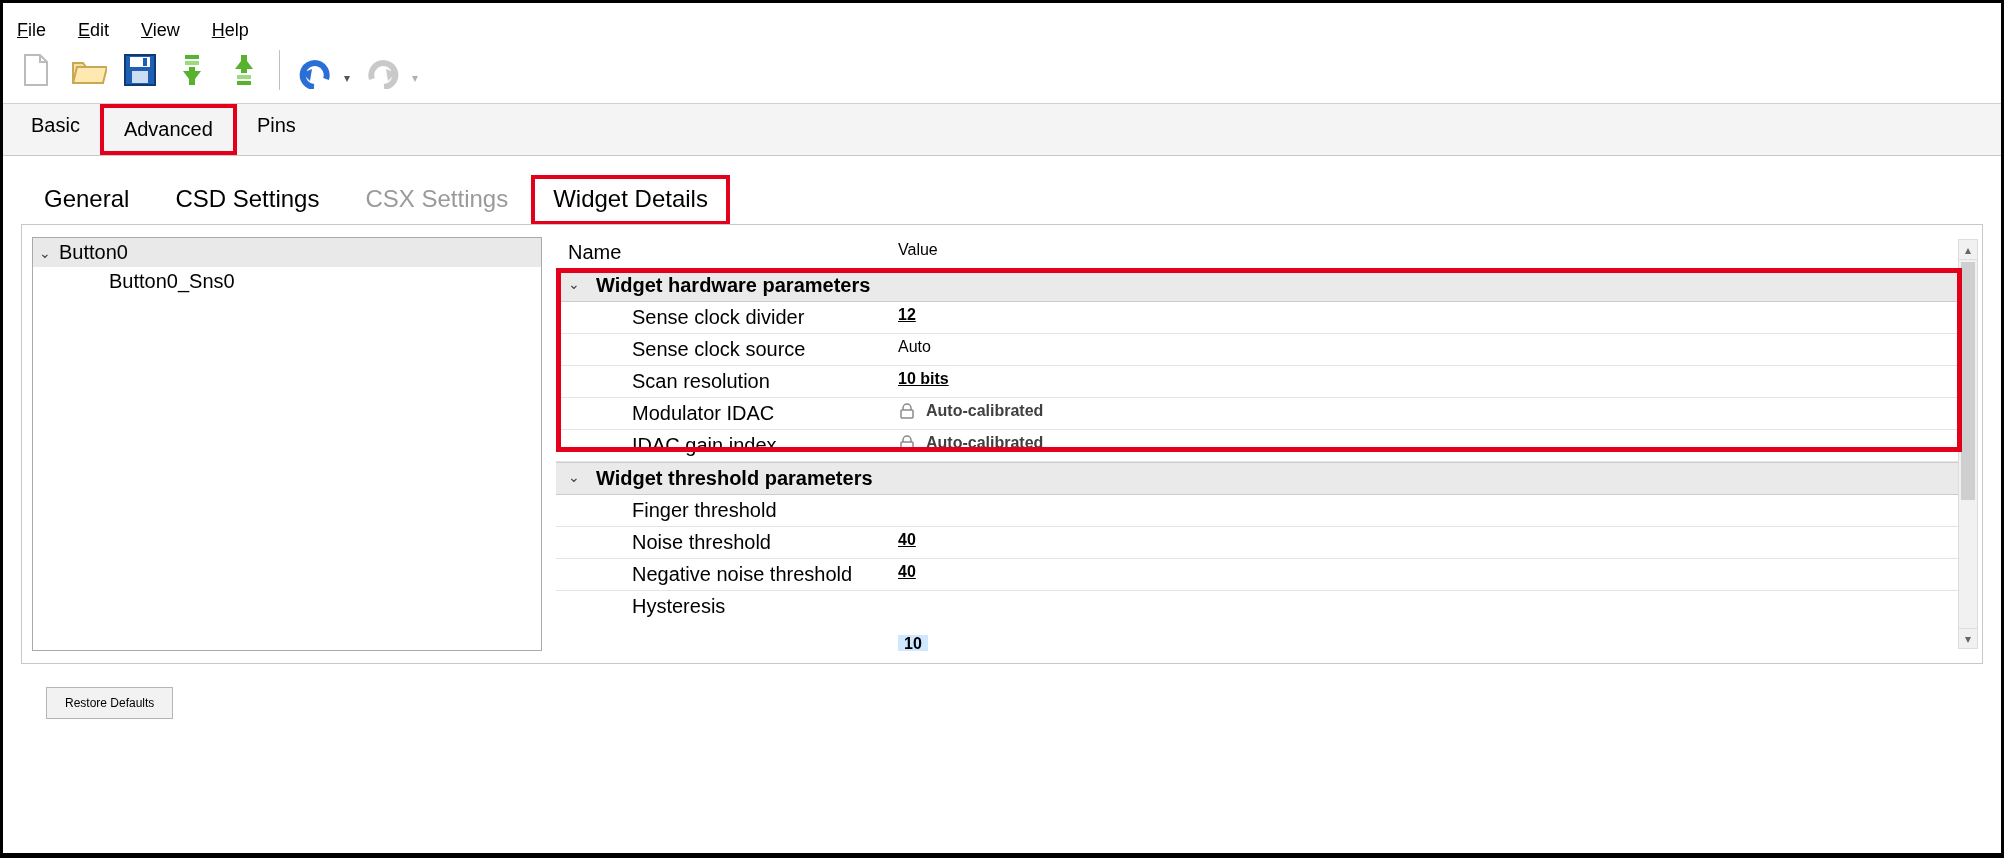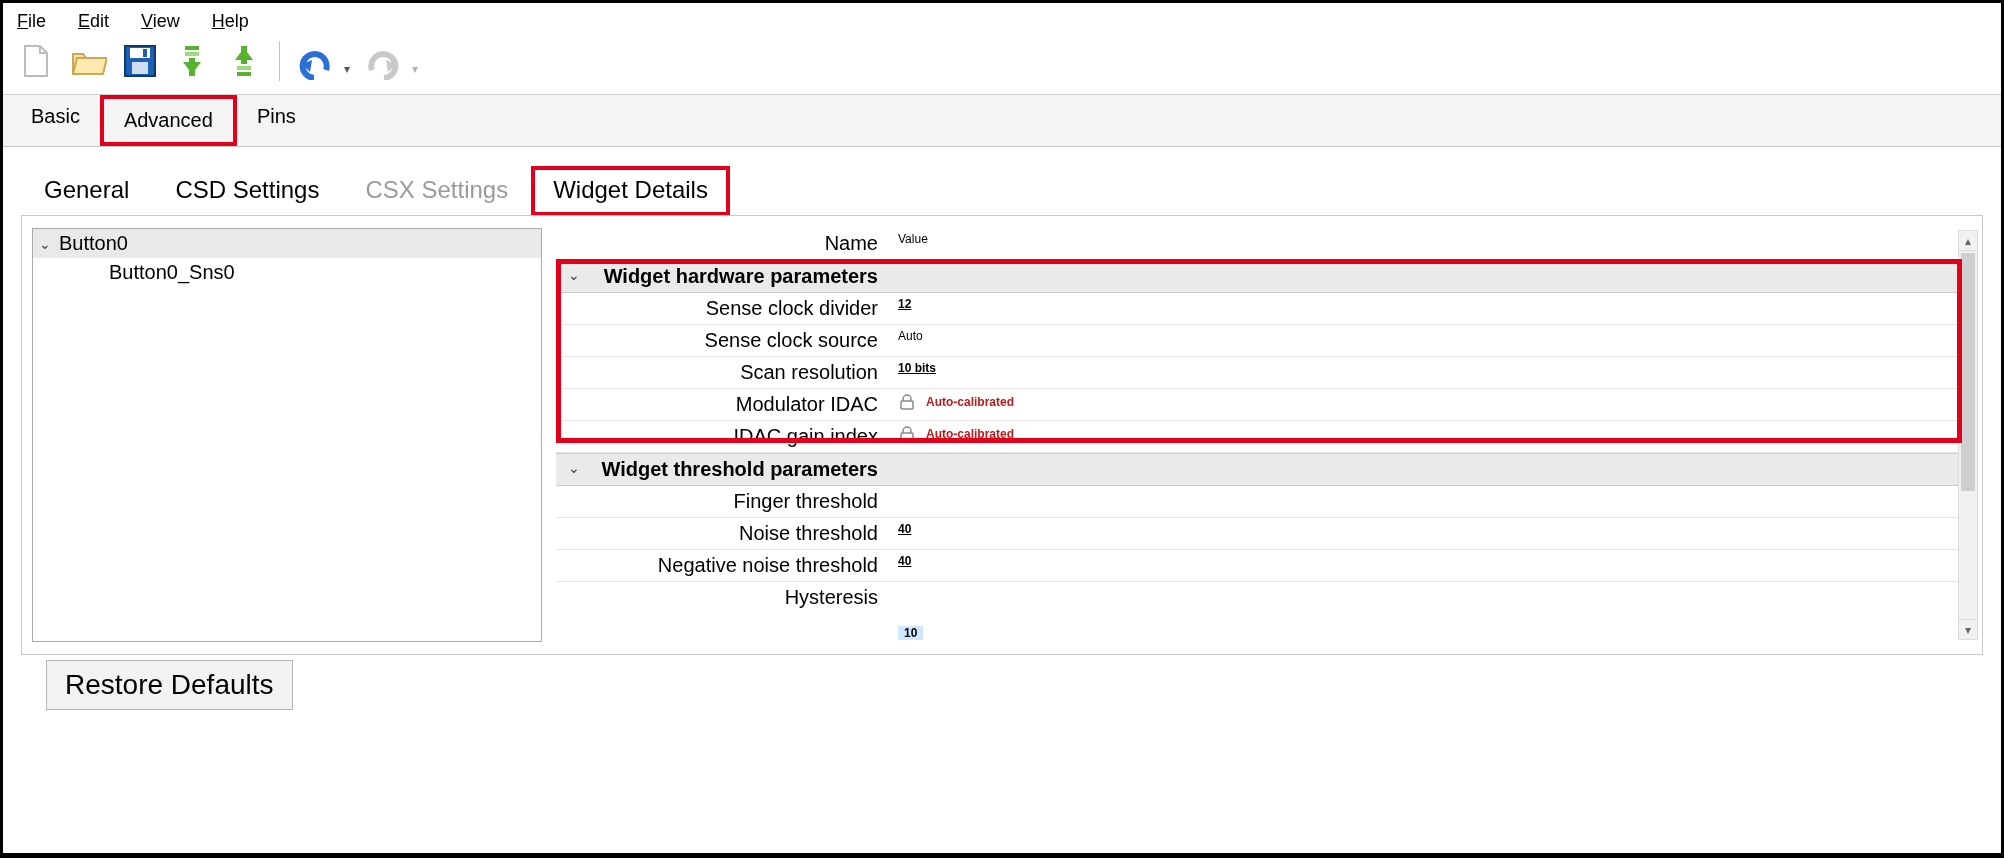--- a/index.html
+++ b/index.html
@@ -5,7 +5,7 @@
   * { box-sizing: border-box; }
   html, body { margin: 0; padding: 0; font-family: "Segoe UI", Tahoma, sans-serif; font-size: 18px; color: #000; background: #fff; }
   .app { width: 2004px; height: 858px; border: 3px solid #000; position: relative; background: #fff; }
-  .menubar { display: flex; gap: 32px; padding: 8px 14px 4px 14px; background: #fff; }
+  .menubar { display: flex; gap: 32px; padding: 17px 14px 4px 14px; background: #fff; }
   .menubar span { cursor: default; }
   .menubar .u { text-decoration: underline; }
   .toolbar { display: flex; align-items: center; gap: 10px; padding: 4px 12px 12px 12px; background: #fff; border-bottom: 1px solid #d0d0d0; }

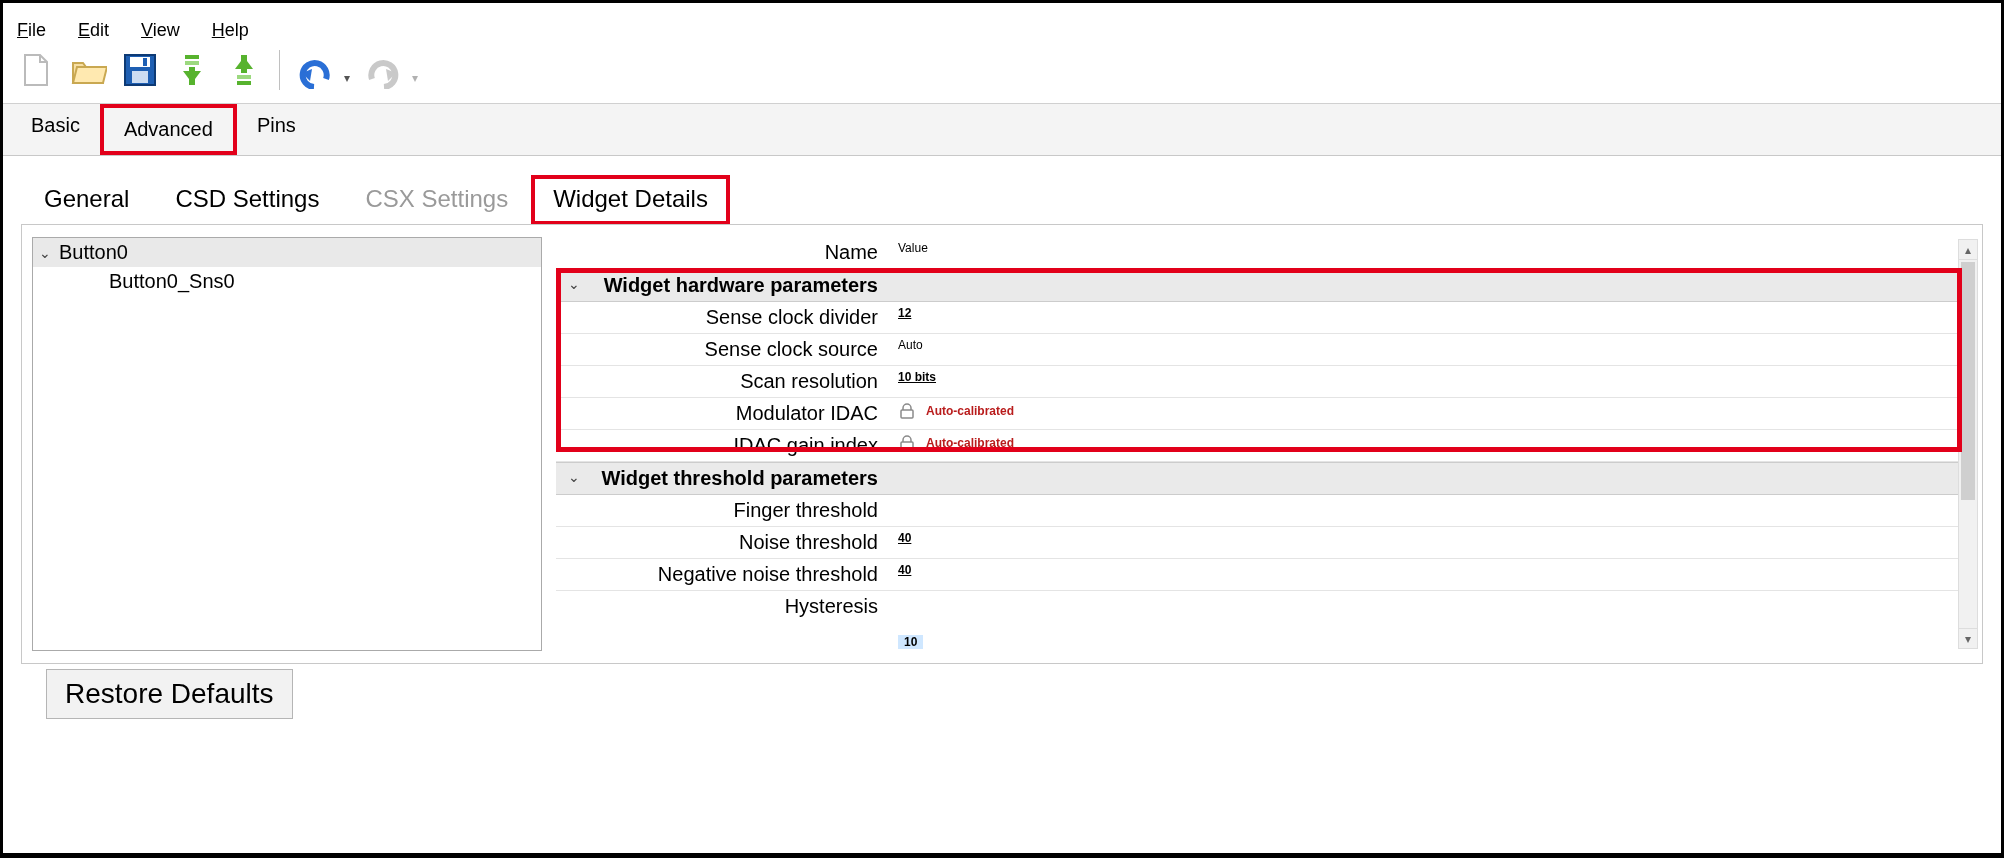--- a/index.html
+++ b/index.html
@@ -32,7 +32,7 @@
   .grid-wrap { flex: 1; margin: 12px 10px 12px 0; display: flex; flex-direction: column; position: relative; }
   .grid-header { display: flex; border-bottom: 1px solid #ccc; }
   .grid { flex: 1; overflow: hidden; }
-  .col-name { width: 330px; padding: 4px 8px 4px 12px; font-size: 20px; text-align: right; }
+  .col-name { width: 330px; padding: 4px 8px 4px 12px; font-size: 20px; }
   .col-value { flex: 1; padding: 4px 8px 4px 12px; font-size: 12px; }
   .grid-row { display: flex; border-bottom: 1px solid #e4e4e4; position: relative; }
   .grid-row .col-name { padding-left: 76px; }

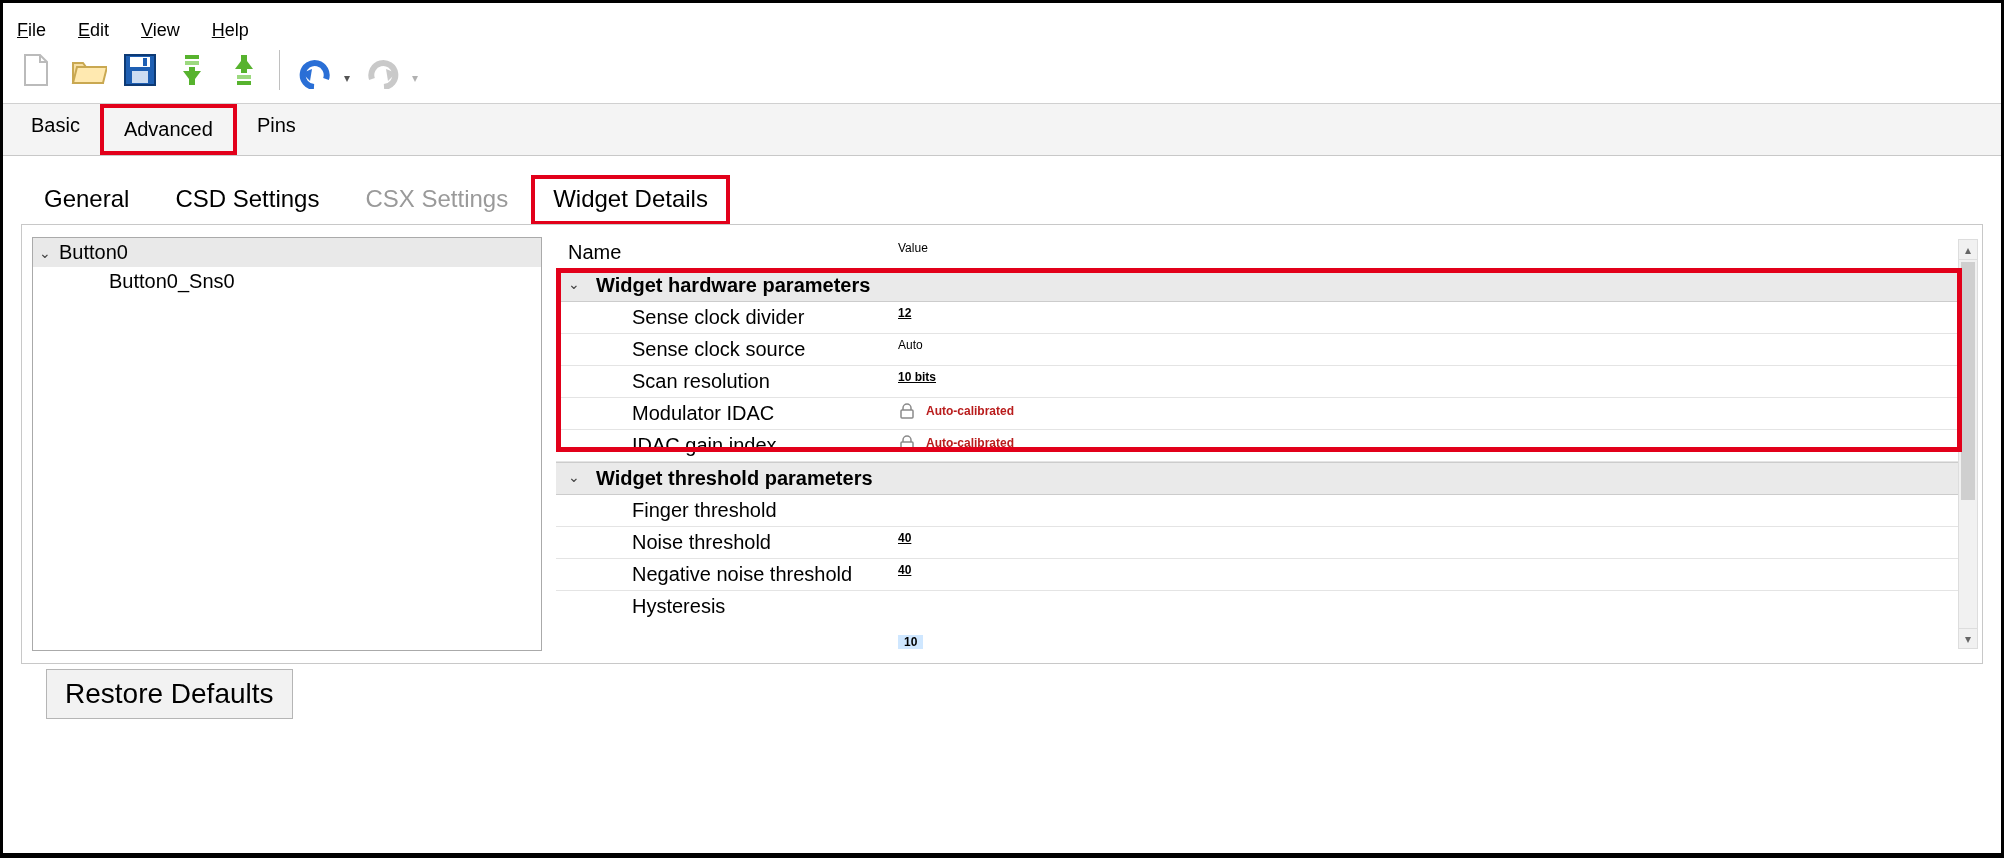--- a/index.html
+++ b/index.html
@@ -33,7 +33,7 @@
   .grid-header { display: flex; border-bottom: 1px solid #ccc; }
   .grid { flex: 1; overflow: hidden; }
   .col-name { width: 330px; padding: 4px 8px 4px 12px; font-size: 20px; }
-  .col-value { flex: 1; padding: 4px 8px 4px 12px; font-size: 12px; }
+  .col-value { flex: 1; padding: 4px 8px 4px 12px; font-size: 16px; }
   .grid-row { display: flex; border-bottom: 1px solid #e4e4e4; position: relative; }
   .grid-row .col-name { padding-left: 76px; }
   .grid-row.group { background: #eaeaea; border-top: 1px solid #ccc; border-bottom: 1px solid #ccc; }

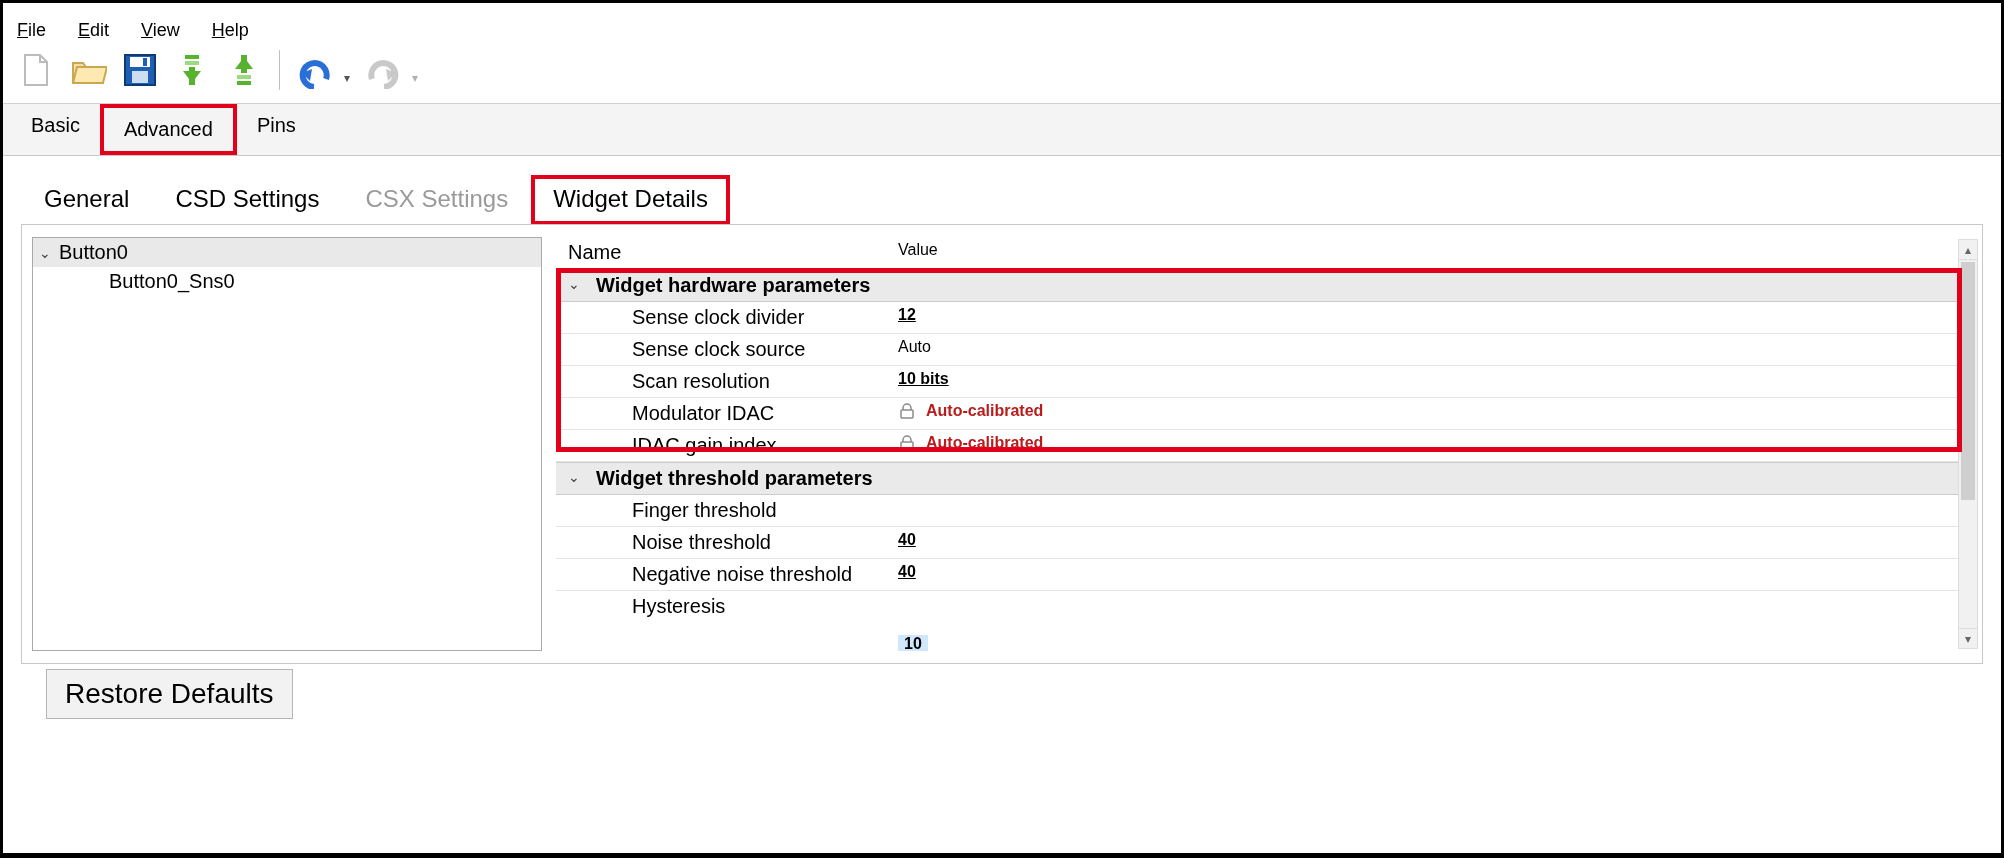--- a/index.html
+++ b/index.html
@@ -40,7 +40,7 @@
   .grid-row.group .col-name { font-weight: bold; padding-left: 40px; }
   .grid-row.group .chev { position: absolute; left: 12px; top: 6px; font-size: 14px; color: #444; }
   .bold { font-weight: bold; text-decoration: underline; }
-  .locked { color: #b91c1c; font-weight: bold; display: inline-flex; align-items: center; gap: 10px; }
+  .locked { color: #404040; font-weight: bold; display: inline-flex; align-items: center; gap: 10px; }
   .lock-icon { display: inline-block; width: 18px; height: 18px; }
   .lock-icon svg { width: 18px; height: 18px; }
   .editing { background: #cfe7ff; display: inline-block; padding: 0 6px; margin-top: 40px; }

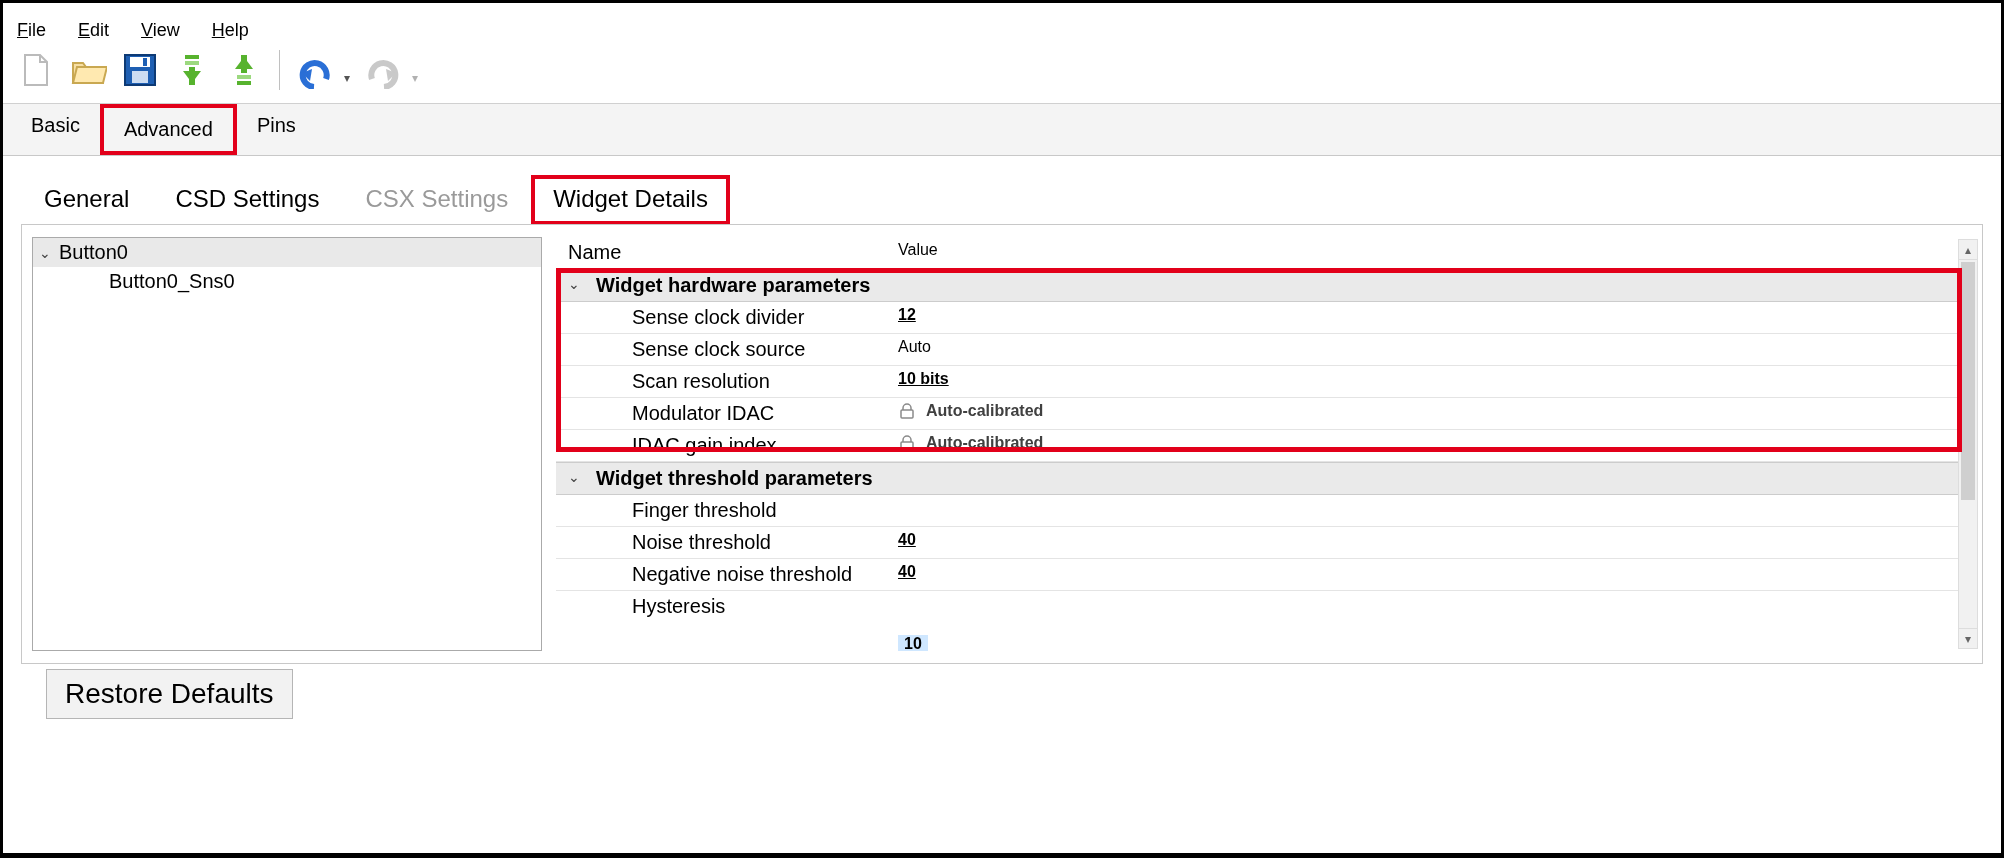--- a/index.html
+++ b/index.html
@@ -28,7 +28,7 @@
   .tree-chevron { width: 20px; display: inline-block; color: #444; font-size: 14px; }
   .tree-indent { width: 70px; display: inline-block; }
   .restore-btn { position: absolute; left: 24px; bottom: -56px; }
-  .restore-btn button { font-size: 28px; padding: 8px 18px; background: #f2f2f2; border: 1px solid #b5b5b5; cursor: default; }
+  .restore-btn button { font-size: 12px; padding: 8px 18px; background: #f2f2f2; border: 1px solid #b5b5b5; cursor: default; }
   .grid-wrap { flex: 1; margin: 12px 10px 12px 0; display: flex; flex-direction: column; position: relative; }
   .grid-header { display: flex; border-bottom: 1px solid #ccc; }
   .grid { flex: 1; overflow: hidden; }

